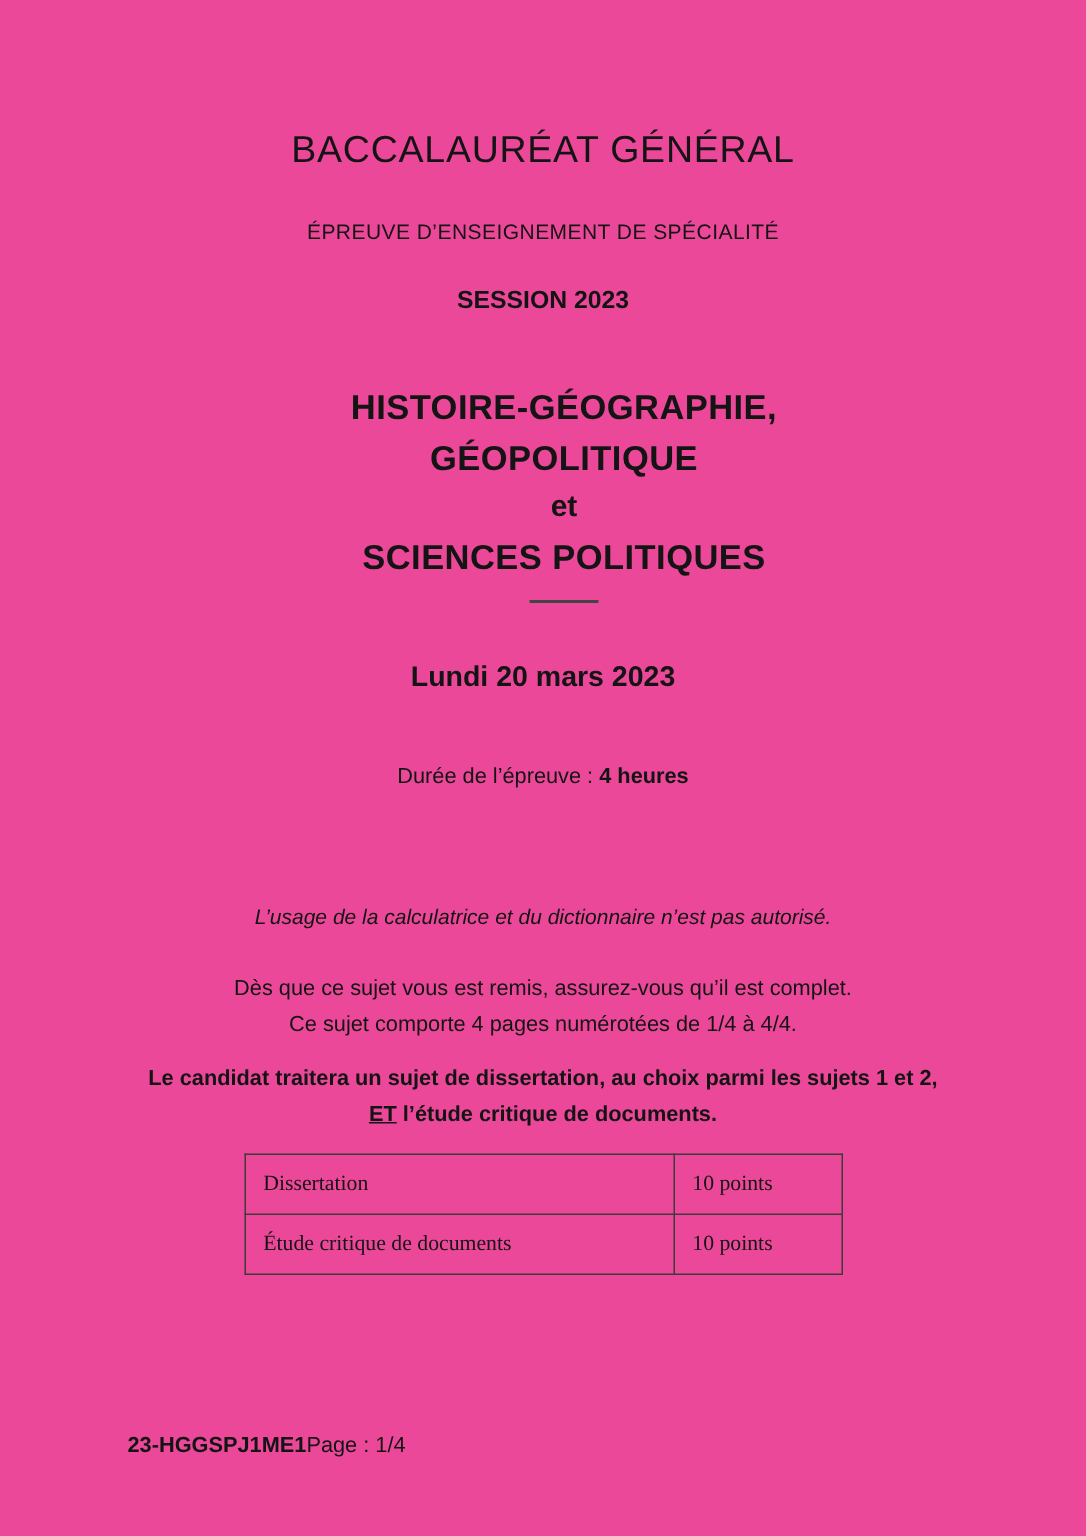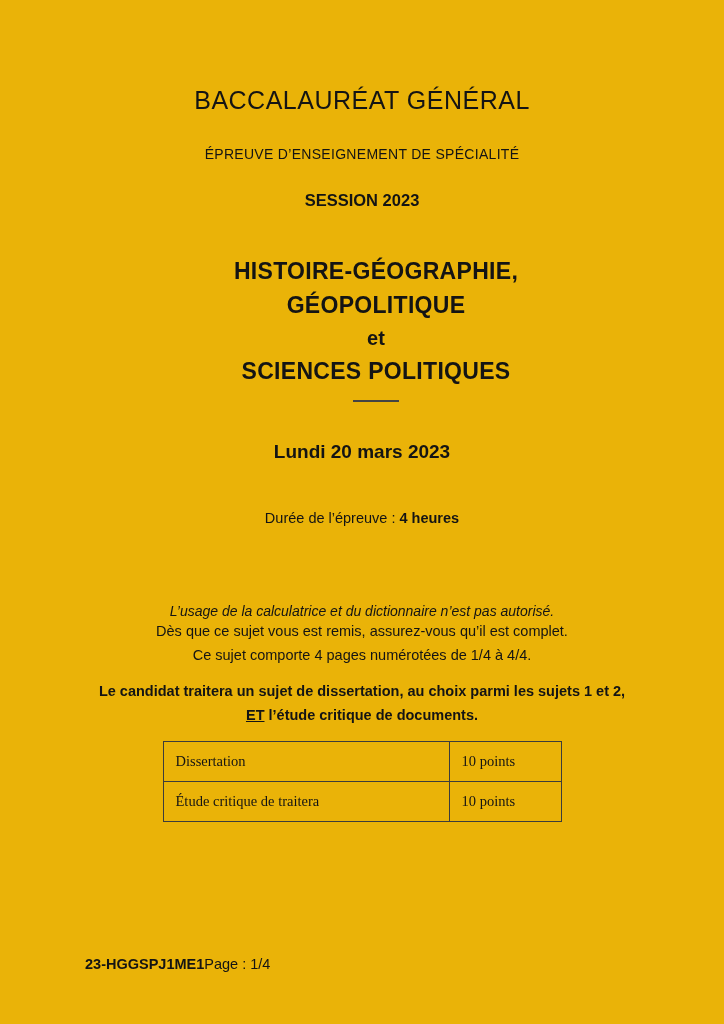--- a/index.html
+++ b/index.html
@@ -9,7 +9,7 @@
     width: 724px;
     height: 1024px;
     margin: 0 auto;
-    background: #eab308;
+    background: #ec4899;
     color: #141414;
     font-family: "Liberation Sans", "DejaVu Sans", sans-serif;
     text-align: center;

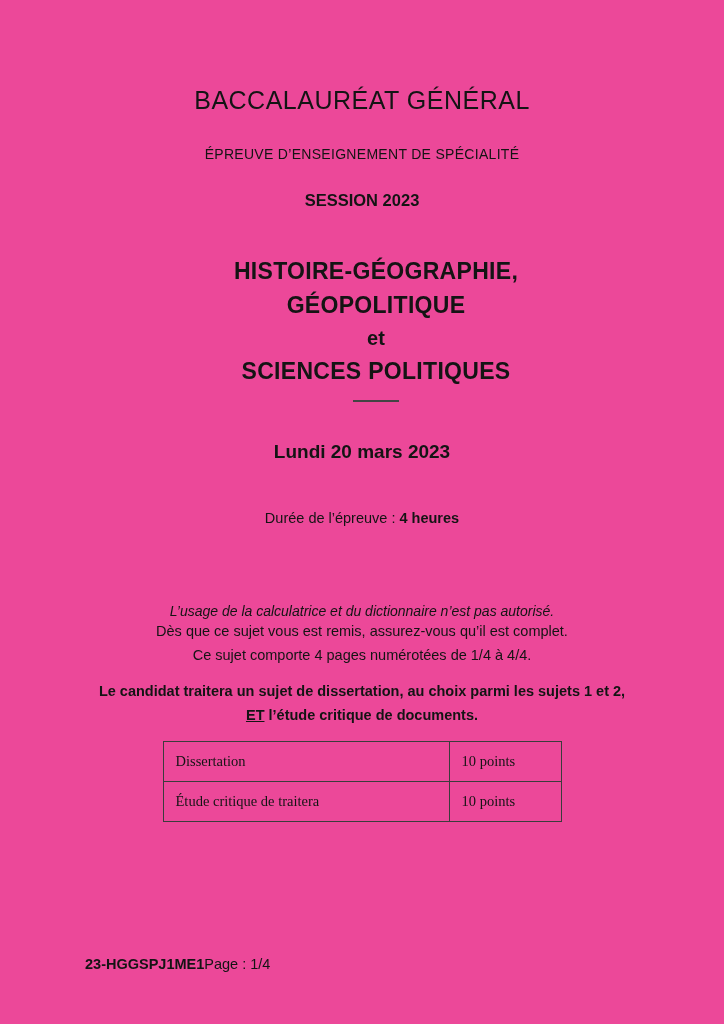--- a/index.html
+++ b/index.html
@@ -45,7 +45,7 @@
   .duration-line { margin: 47px 0 0; font-size: 14.5px; }
   .duration-line strong { font-weight: 700; }
   .calc-notice { margin: 77px 0 0; font-size: 14px; font-style: italic; }
-  .check-notices { }
+  .check-notices { margin-top: 28px; }
   .check-notices p { margin: 0; font-size: 14.5px; line-height: 24px; }
   .instruction { margin-top: 12px; font-weight: 700; }
   .instruction p { margin: 0; font-size: 14.5px; line-height: 24px; }

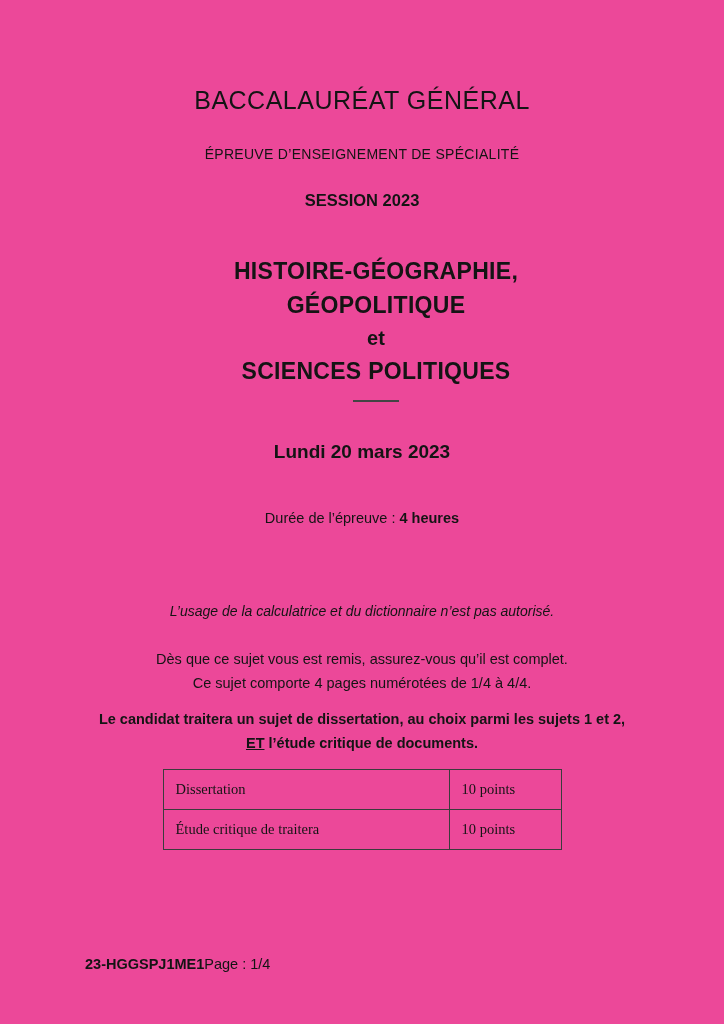--- a/index.html
+++ b/index.html
@@ -119,7 +119,7 @@
         <td class="col-value">10 points</td>
       </tr>
       <tr>
-        <td class="col-label">Étude critique de traitera</td>
+        <td class="col-label">Étude critique de documents</td>
         <td class="col-value">10 points</td>
       </tr>
     </tbody>

